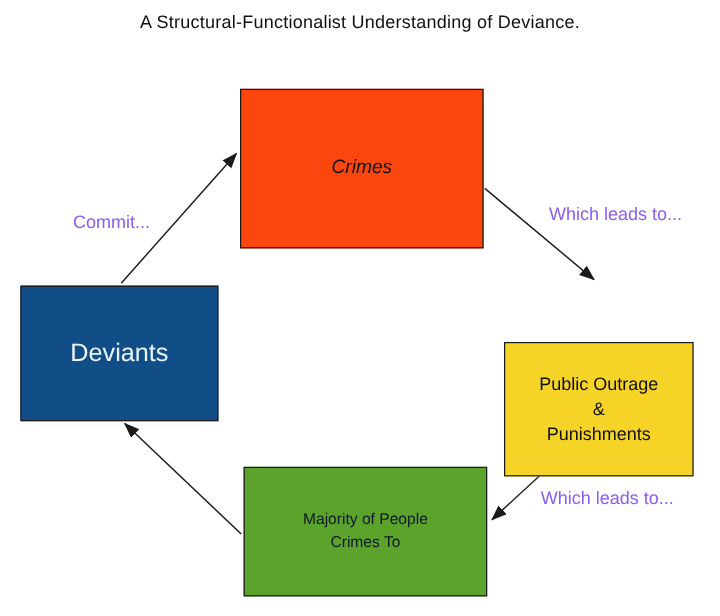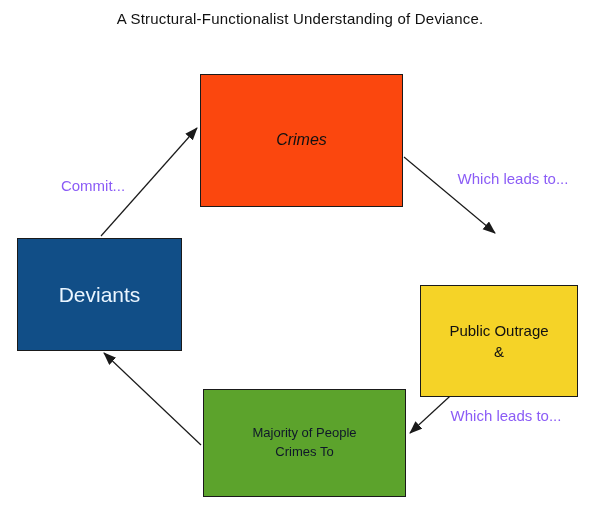--- a/index.html
+++ b/index.html
@@ -113,6 +113,7 @@
   <div class="node node-outrage">
     <div>Public Outrage</div>
     <div>&amp;</div>
+    <div>Punishments</div>
   </div>
 
   <div class="node node-majority">

